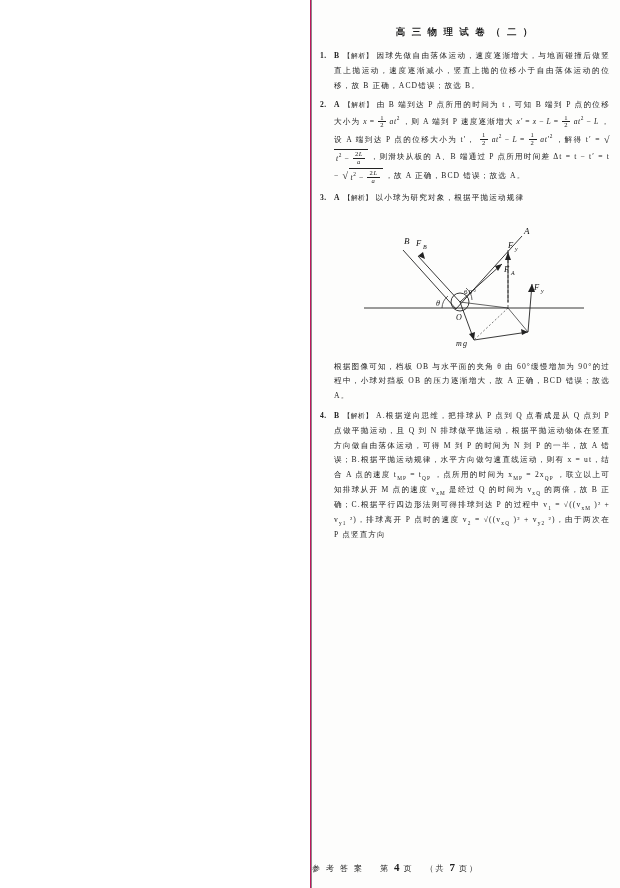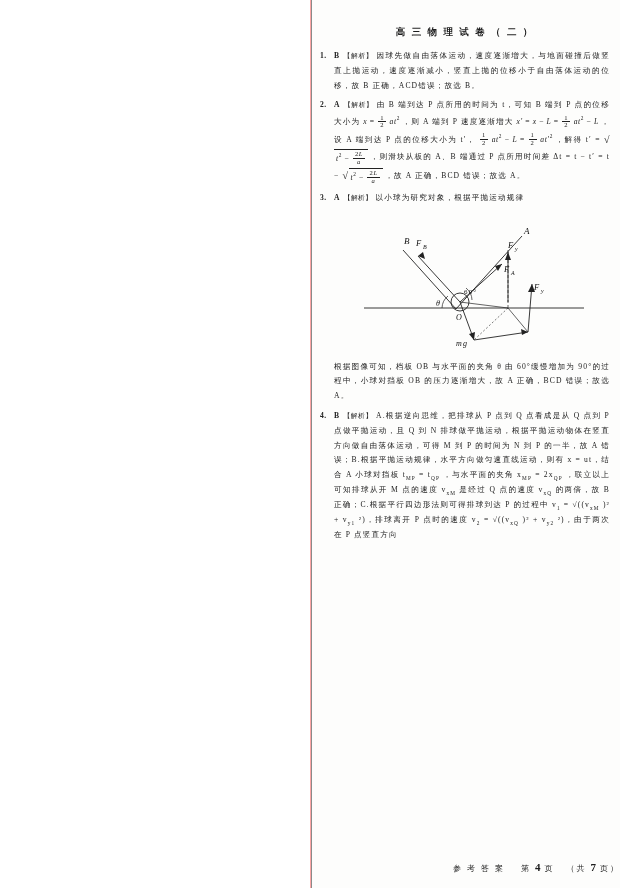--- a/index.html
+++ b/index.html
@@ -19,7 +19,7 @@
     position: absolute;
     left: 0; top: 0;
     width: 524px; height: 888px;
-    background: #fca5a5;
+    background: #be185d;
   }
   
   .gutter {

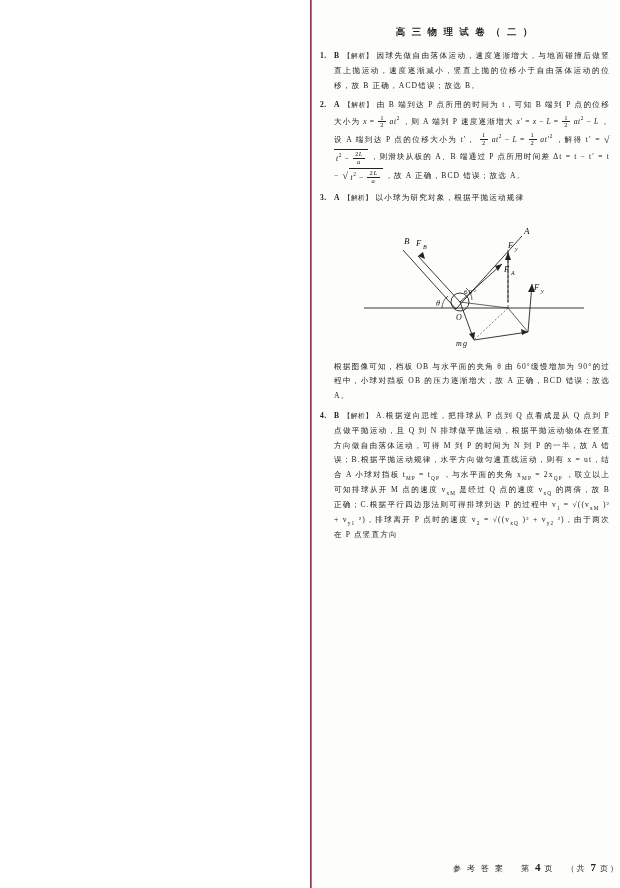--- a/index.html
+++ b/index.html
@@ -252,7 +252,7 @@
         <div class="body">
           <span class="ans">B</span>
           <span class="tag">【解析】</span>
-          <span>A.根据逆向思维，把排球从 P 点到 Q 点看成是从 Q 点到 P 点做平抛运动，且 Q 到 N 排球做平抛运动，根据平抛运动物体在竖直方向做自由落体运动，可得 M 到 P 的时间为 N 到 P 的一半，故 A 错误；B.根据平抛运动规律，水平方向做匀速直线运动，则有 x = ut，结合 A 小球对挡板 t</span><sub>MP</sub>
+          <span>A.根据逆向思维，把排球从 P 点到 Q 点看成是从 Q 点到 P 点做平抛运动，且 Q 到 N 排球做平抛运动，根据平抛运动物体在竖直方向做自由落体运动，可得 M 到 P 的时间为 N 到 P 的一半，故 A 错误；B.根据平抛运动规律，水平方向做匀速直线运动，则有 x = ut，结合 A 点的速度 t</span><sub>MP</sub>
           <span> = t</span><sub>QP</sub>
           <span>，与水平面的夹角 x</span><sub>MP</sub>
           <span> = 2x</span><sub>QP</sub>

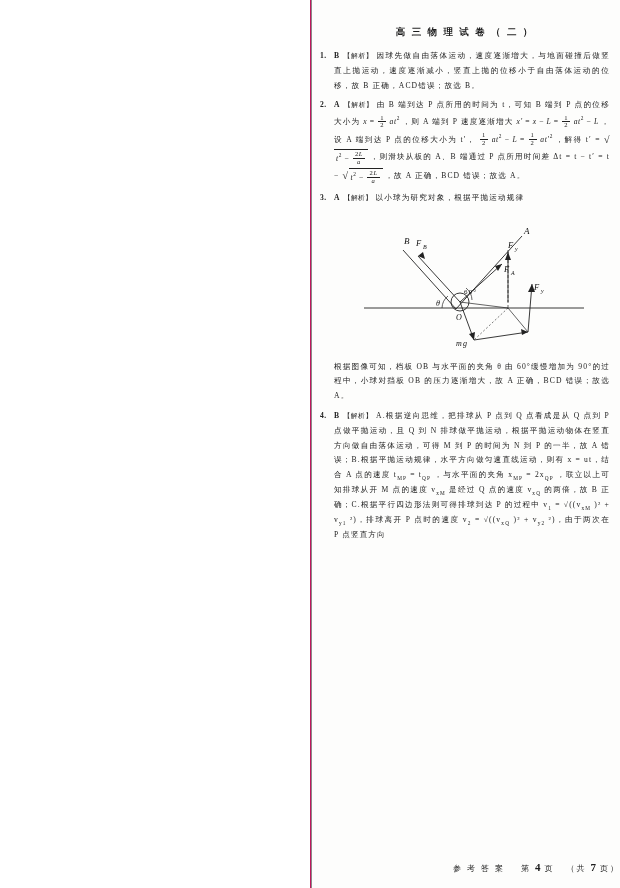--- a/index.html
+++ b/index.html
@@ -254,7 +254,7 @@
           <span class="tag">【解析】</span>
           <span>A.根据逆向思维，把排球从 P 点到 Q 点看成是从 Q 点到 P 点做平抛运动，且 Q 到 N 排球做平抛运动，根据平抛运动物体在竖直方向做自由落体运动，可得 M 到 P 的时间为 N 到 P 的一半，故 A 错误；B.根据平抛运动规律，水平方向做匀速直线运动，则有 x = ut，结合 A 点的速度 t</span><sub>MP</sub>
           <span> = t</span><sub>QP</sub>
-          <span>，与水平面的夹角 x</span><sub>MP</sub>
+          <span>，点所用的时间为 x</span><sub>MP</sub>
           <span> = 2x</span><sub>QP</sub>
           <span>，联立以上可知排球从开 M 点的速度 v</span><sub>xM</sub>
           <span>是经过 Q 点的速度 v</span><sub>xQ</sub>

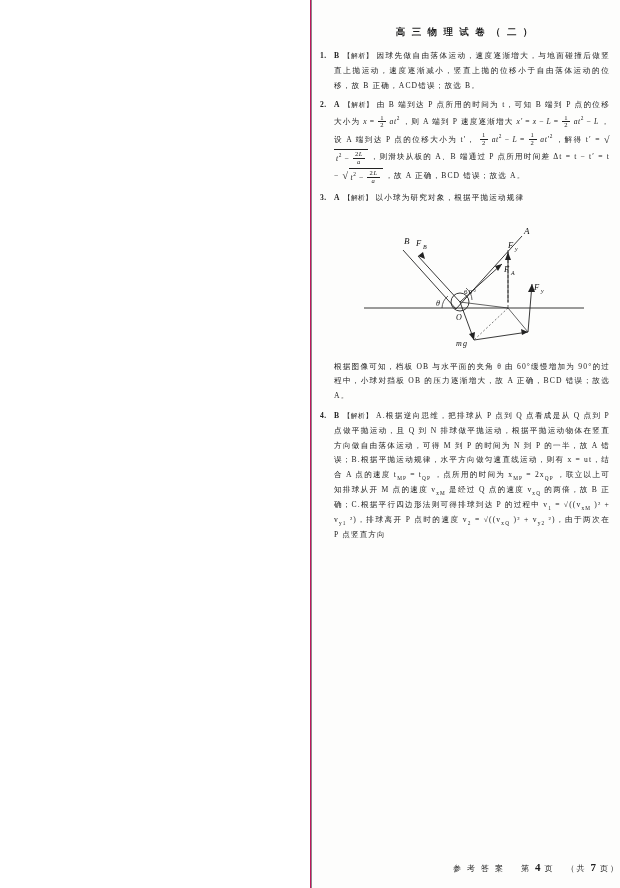--- a/index.html
+++ b/index.html
@@ -257,7 +257,7 @@
           <span>，点所用的时间为 x</span><sub>MP</sub>
           <span> = 2x</span><sub>QP</sub>
           <span>，联立以上可知排球从开 M 点的速度 v</span><sub>xM</sub>
-          <span>是经过 Q 点的速度 v</span><sub>xQ</sub>
+          <span>是经过 Q 的时间为 v</span><sub>xQ</sub>
           <span>的两倍，故 B 正确；C.根据平行四边形法则可得排球到达 P 的过程中 v</span><sub>1</sub>
           <span> = √((v</span><sub>xM</sub>
           <span>)² + v</span><sub>y1</sub>

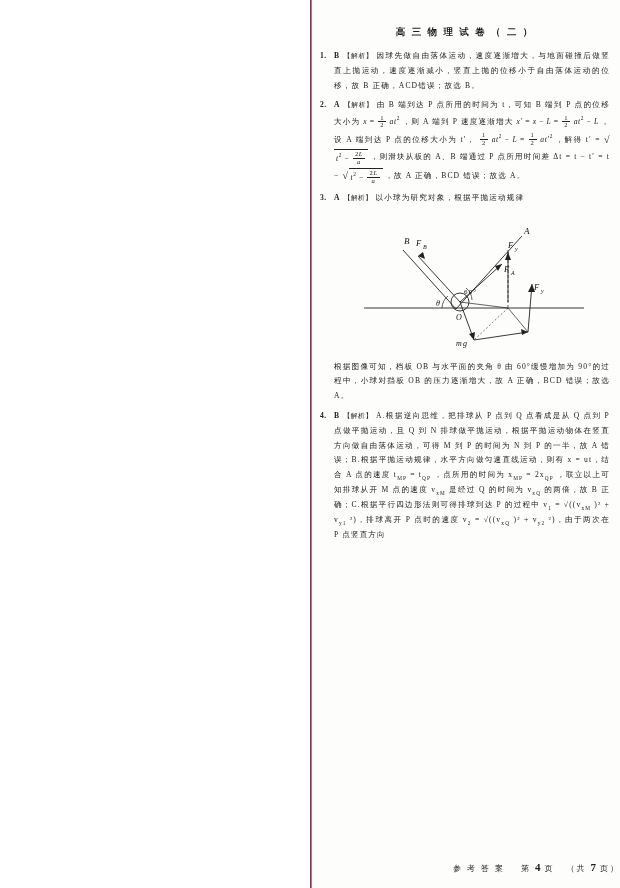--- a/index.html
+++ b/index.html
@@ -104,7 +104,7 @@
   .footer {
     position: absolute;
     left: 0; right: 0; bottom: 14px;
-    text-align: right;
+    text-align: left;
     font-size: 8px;
     letter-spacing: 2px;
     color: #1d1d1d;

